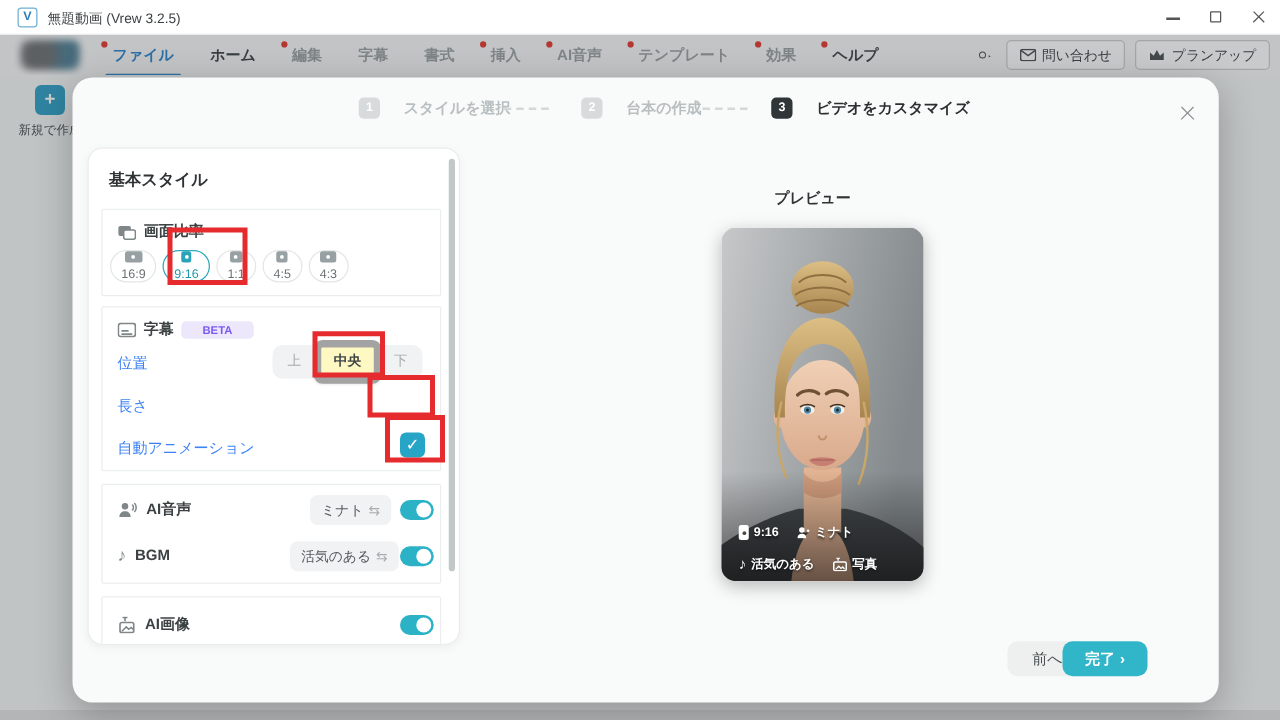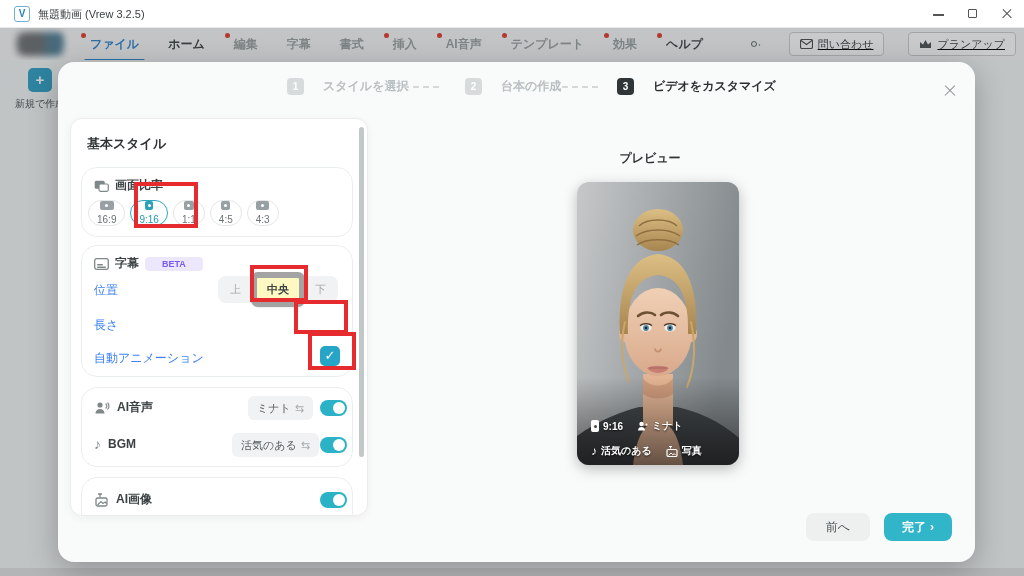--- a/index.html
+++ b/index.html
@@ -28,7 +28,7 @@
   .menu-item.active { color:#2e83cc; }
   .menu-item.active::after { content:""; position:absolute; left:-4px; right:-4px; bottom:-7px; height:3px; background:#2e83cc; border-radius:2px; }
   .menu-item .dot { position:absolute; left:-7px; top:-1px; width:5px; height:5px; border-radius:50%; background:#e03a2f; }
-  .menubar-right { position:absolute; right:8px; top:4px; display:flex; align-items:center; gap:24px;text-decoration:underline; }
+  .menubar-right { position:absolute; right:8px; top:4px; display:flex; align-items:center; gap:8px; }
   .gear-btn { width:22px; height:22px; display:flex; align-items:center; justify-content:center; cursor:pointer; }
   .mb-btn { height:24px; display:flex; align-items:center; gap:5px; padding:0 10px; background:#fdfdfd; border:1px solid #c9cccc; border-radius:4px; font-size:11px; color:#3c4245; cursor:pointer; white-space:nowrap; }
 

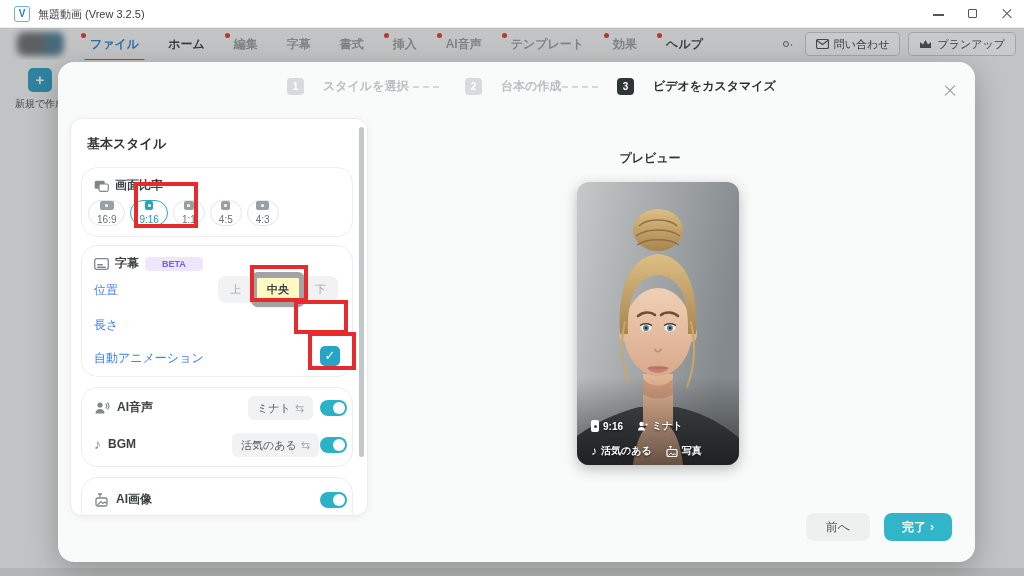--- a/index.html
+++ b/index.html
@@ -57,7 +57,7 @@
   .panel { position:absolute; left:12px; top:56px; width:298px; height:398px; background:#ffffff; border:1px solid #ececec; border-radius:12px; box-shadow:0 2px 8px rgba(0,0,0,0.05); overflow:hidden; }
   .panel-title { position:absolute; left:16px; top:16px; font-size:13px; font-weight:bold; color:#2f3335; }
   .scroll-thumb { position:absolute; left:288px; top:8px; width:5px; height:330px; background:#c2c7c8; border-radius:3px; }
-  .card { position:absolute; left:10px; width:272px; background:#fff; border:1px solid #ebeeee; border-radius:16px; }
+  .card { position:absolute; left:10px; width:272px; background:#fff; border:1px solid #ebeeee; border-radius:2px; }
   .card-head { position:absolute; left:12px; top:9px; display:flex; align-items:center; gap:6px; font-size:12px; font-weight:bold; color:#3c4244; }
   .beta { background:#ece7fb; color:#7a5af5; font-size:9px; font-weight:bold; padding:2px 17px; border-radius:4px; }
 

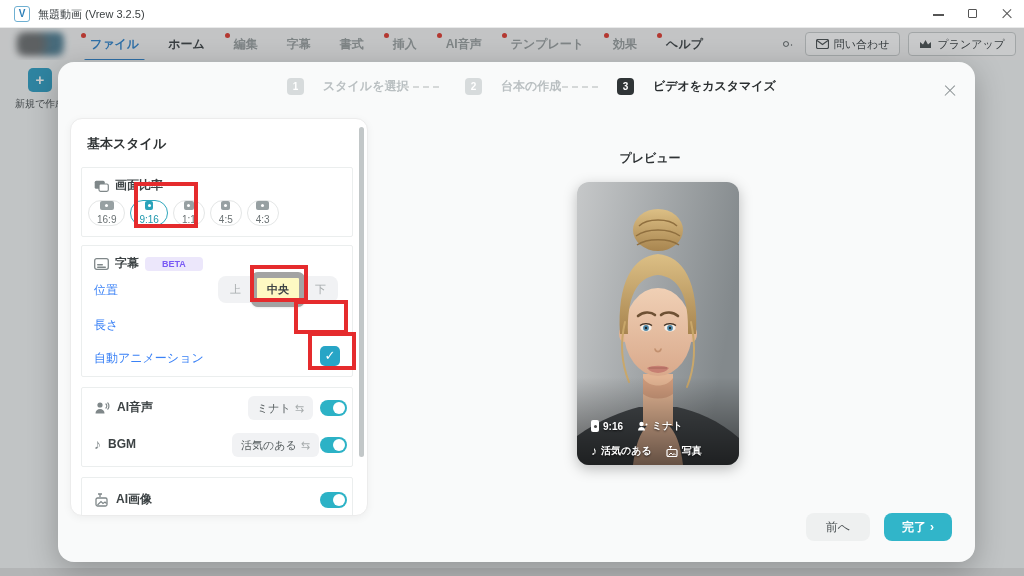--- a/index.html
+++ b/index.html
@@ -98,7 +98,7 @@
 
   
   .btn-back { position:absolute; left:748px; top:451px; width:64px; height:28px; background:#eef0f0; border-radius:8px; font-size:12px; color:#4a5052; text-align:center; line-height:28px; cursor:pointer; }
-  .btn-done { position:absolute; left:826px; top:451px; width:68px; height:28px; background:#31b5c9; border-radius:8px; font-size:12px; font-weight:bold; color:#fff; display:flex; align-items:center; justify-content:center; gap:4px; cursor:pointer; }
+  .btn-done { position:absolute; left:792px; top:451px; width:68px; height:28px; background:#31b5c9; border-radius:8px; font-size:12px; font-weight:bold; color:#fff; display:flex; align-items:center; justify-content:center; gap:4px; cursor:pointer; }
 
   
   .anno { position:absolute; border:4px solid #e52b2d; z-index:40; pointer-events:none; }

